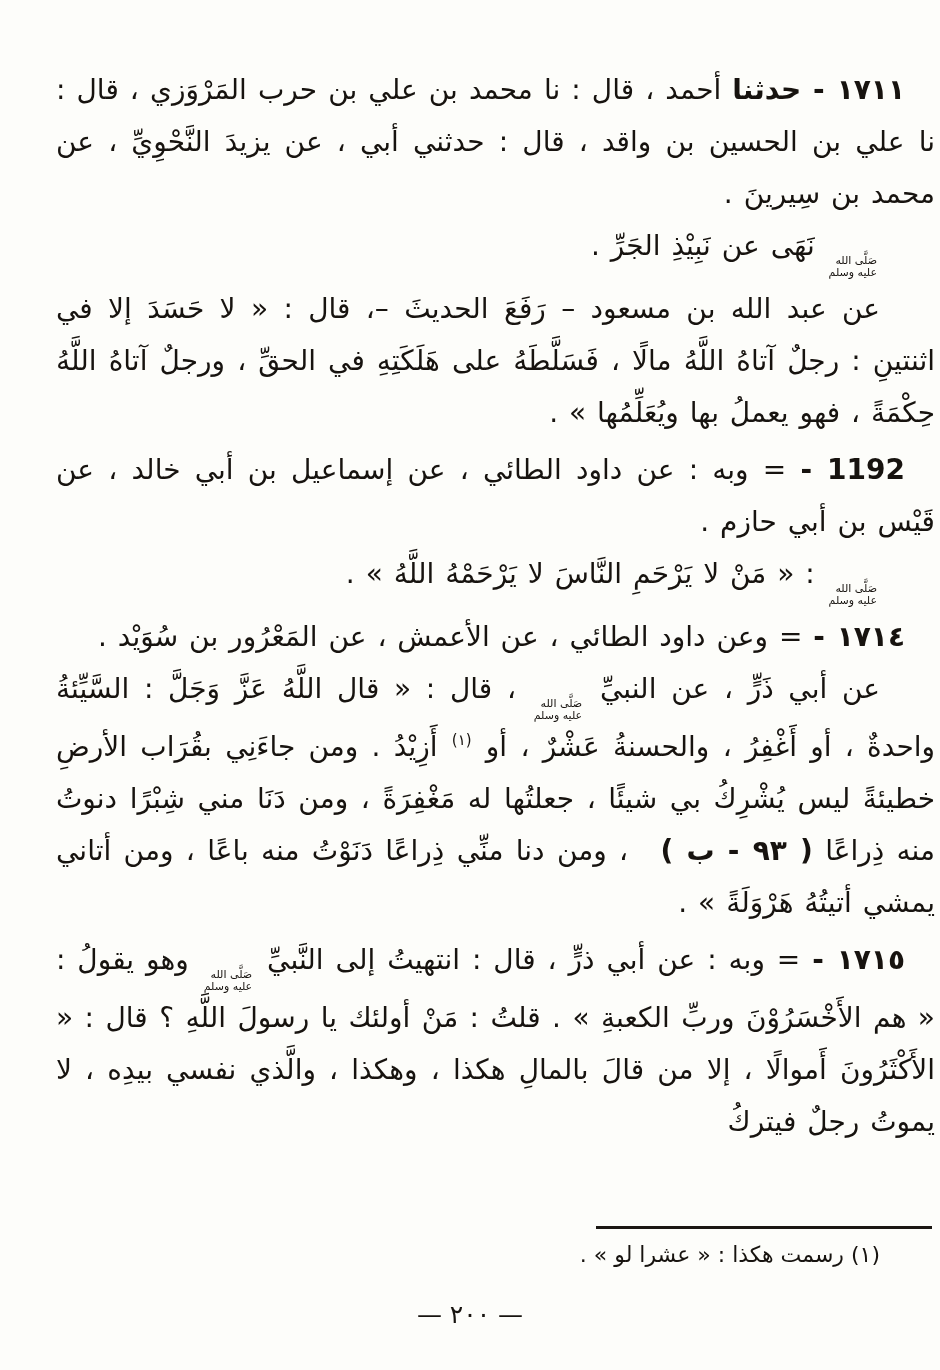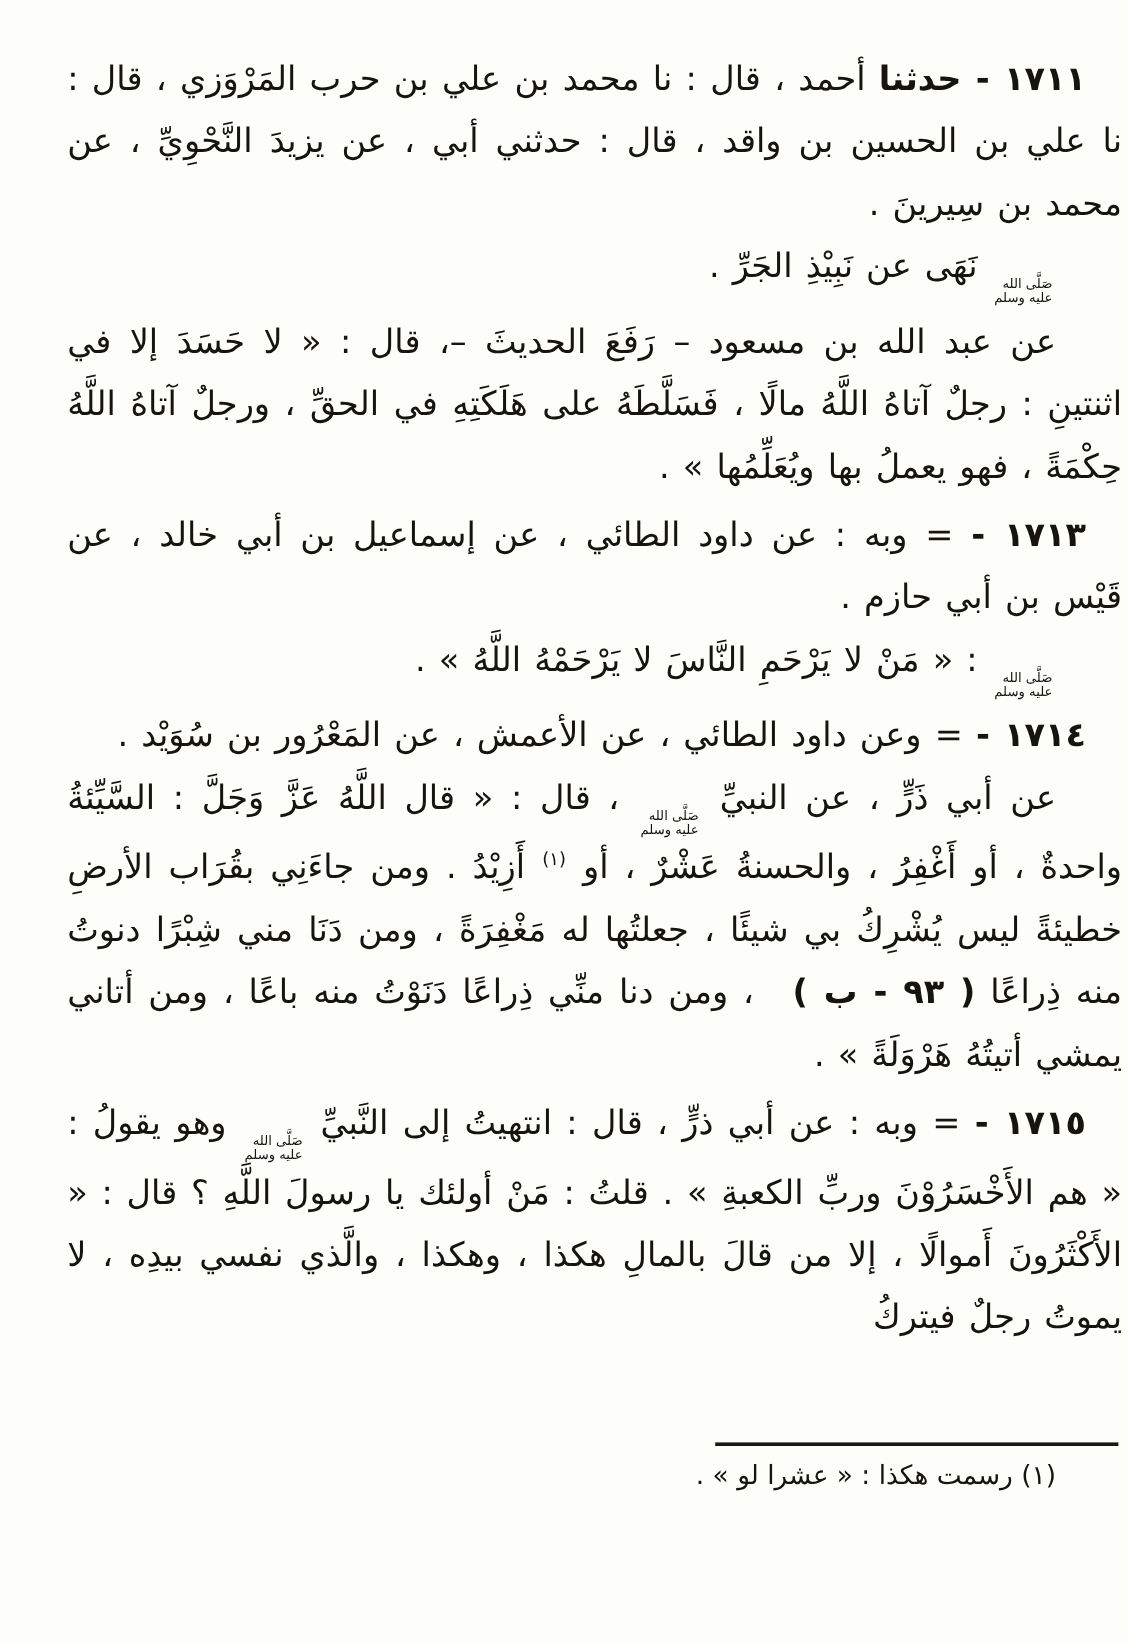--- a/index.html
+++ b/index.html
@@ -13,7 +13,7 @@
     height: 1370px;
     background: #fdfdfa;
     box-sizing: border-box;
-    padding-top: 40px;
+    padding-top: 64px;
     overflow: hidden;
     font-family: "DejaVu Sans", sans-serif;
     color: #17130f;

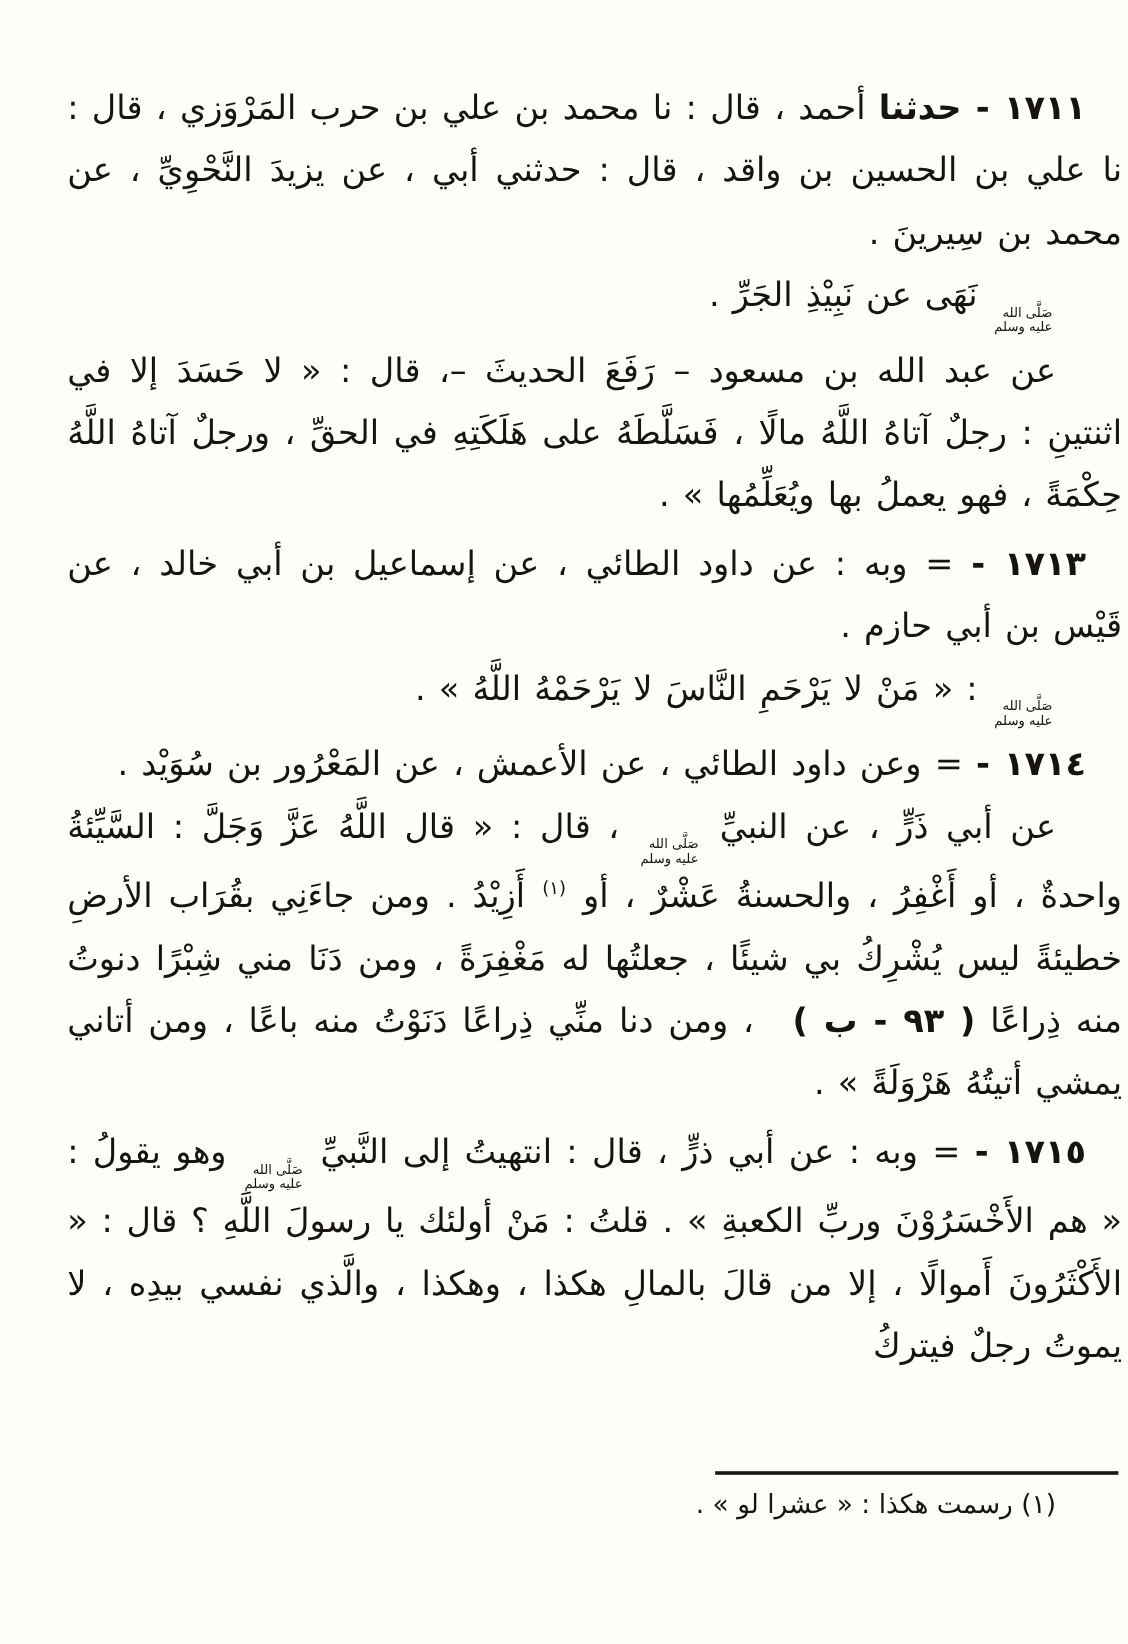--- a/index.html
+++ b/index.html
@@ -94,7 +94,7 @@
     </section>
 
     <section class="hadith">
-      <p class="para num-para"><span class="hnum">١٧١٣ -</span><span> = وبه : عن داود الطائي ، عن إسماعيل بن أبي خالد ، عن قَيْس بن أبي حازم .</span></p>
+      <p class="para num-para"><span class="hnum">1192 -</span><span> = وبه : عن داود الطائي ، عن إسماعيل بن أبي خالد ، عن قَيْس بن أبي حازم .</span></p>
       <p class="para matn"><span class="saw">
             <span>صَلَّى الله</span>
             <span>عليه وسلم</span>

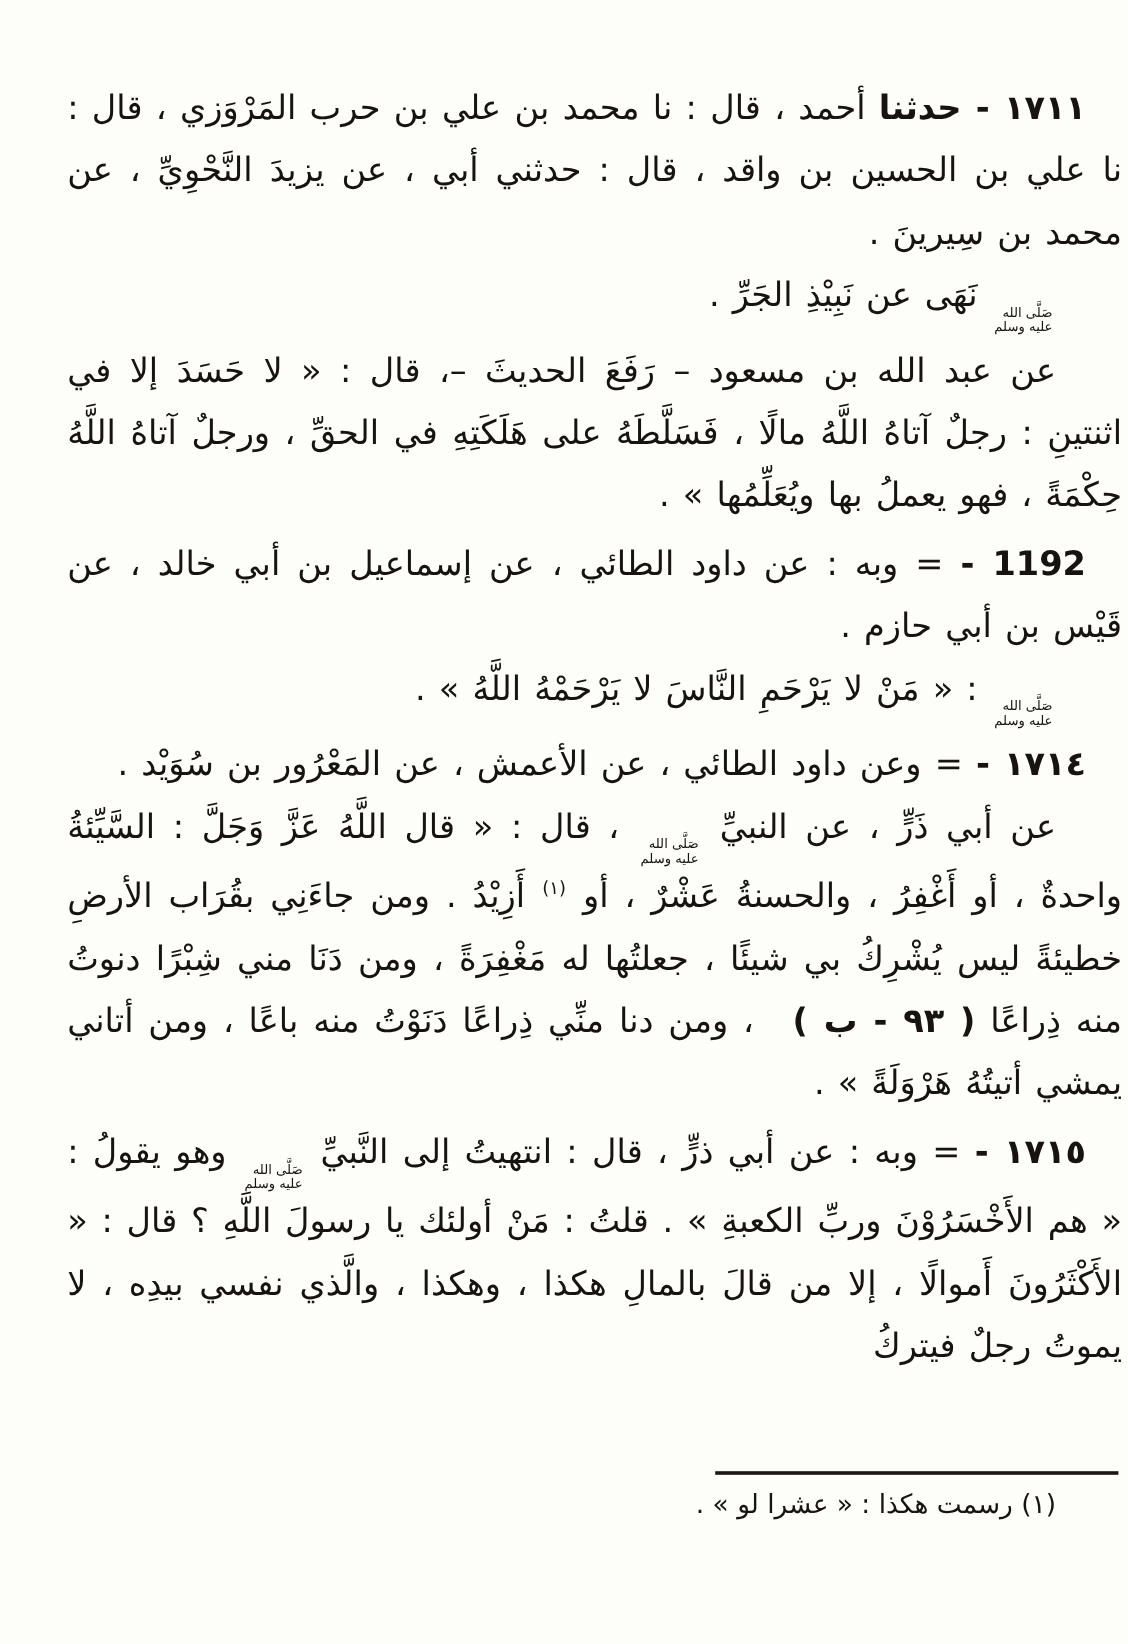--- a/index.html
+++ b/index.html
@@ -121,6 +121,7 @@
   <footer>
     <div class="fn-divider"></div>
     <p class="footnote"><span>(١)</span> <span>رسمت هكذا : « عشرا لو » .</span></p>
+    <div class="page-number">— ٢٠٠ —</div>
   </footer>
 
 </div>

